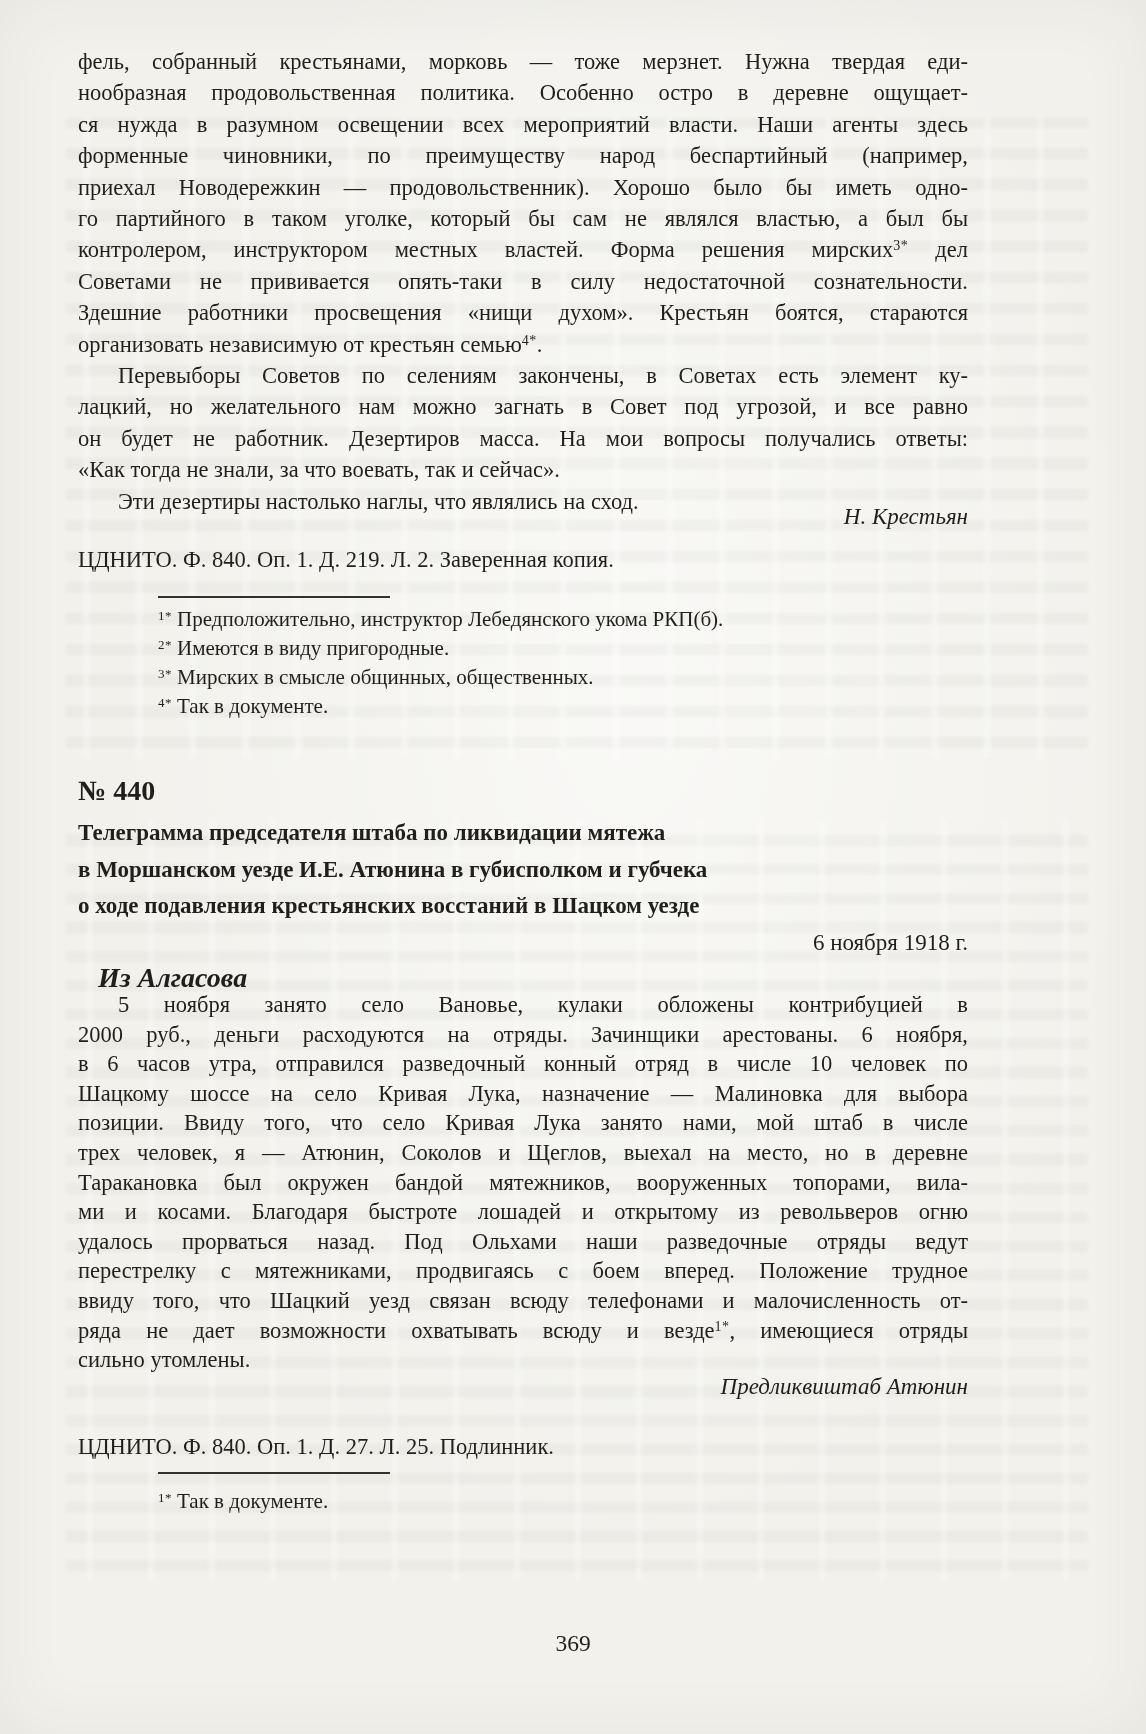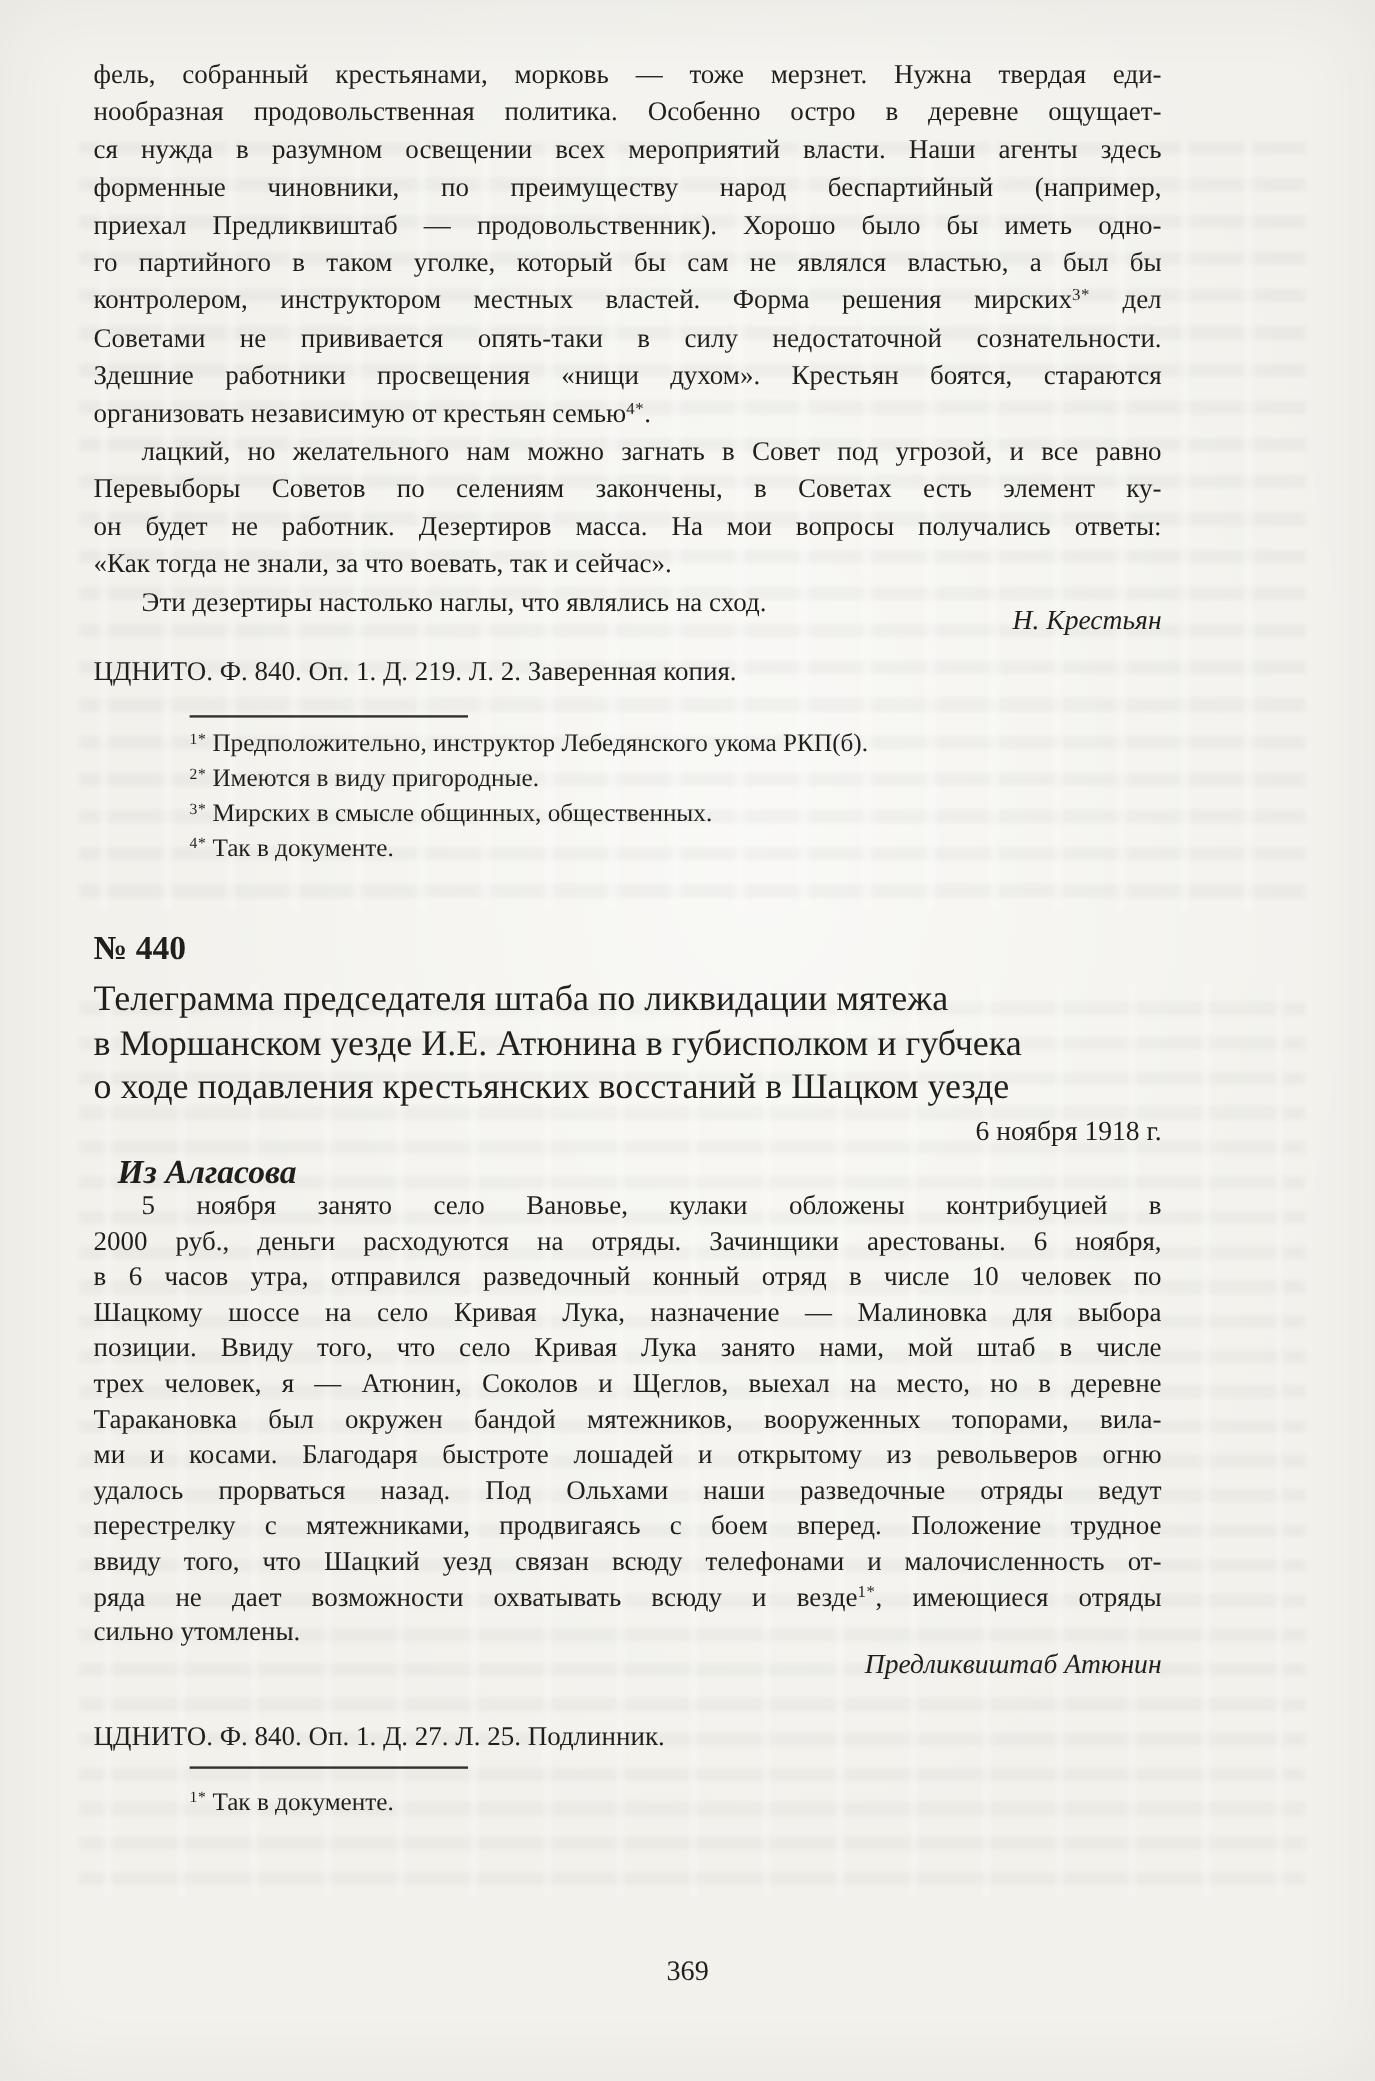--- a/index.html
+++ b/index.html
@@ -82,7 +82,7 @@
         <div class="tline">нообразная продовольственная политика. Особенно остро в деревне ощущает-</div>
         <div class="tline">ся нужда в разумном освещении всех мероприятий власти. Наши агенты здесь</div>
         <div class="tline">форменные чиновники, по преимуществу народ беспартийный (например,</div>
-        <div class="tline">приехал Предликвиштаб — продовольственник). Хорошо было бы иметь одно-</div>
+        <div class="tline">приехал Новодережкин — продовольственник). Хорошо было бы иметь одно-</div>
         <div class="tline">го партийного в таком уголке, который бы сам не являлся властью, а был бы</div>
         <div class="tline">контролером, инструктором местных властей. Форма решения мирских<sup>3*</sup> дел</div>
         <div class="tline">Советами не прививается опять-таки в силу недостаточной сознательности.</div>

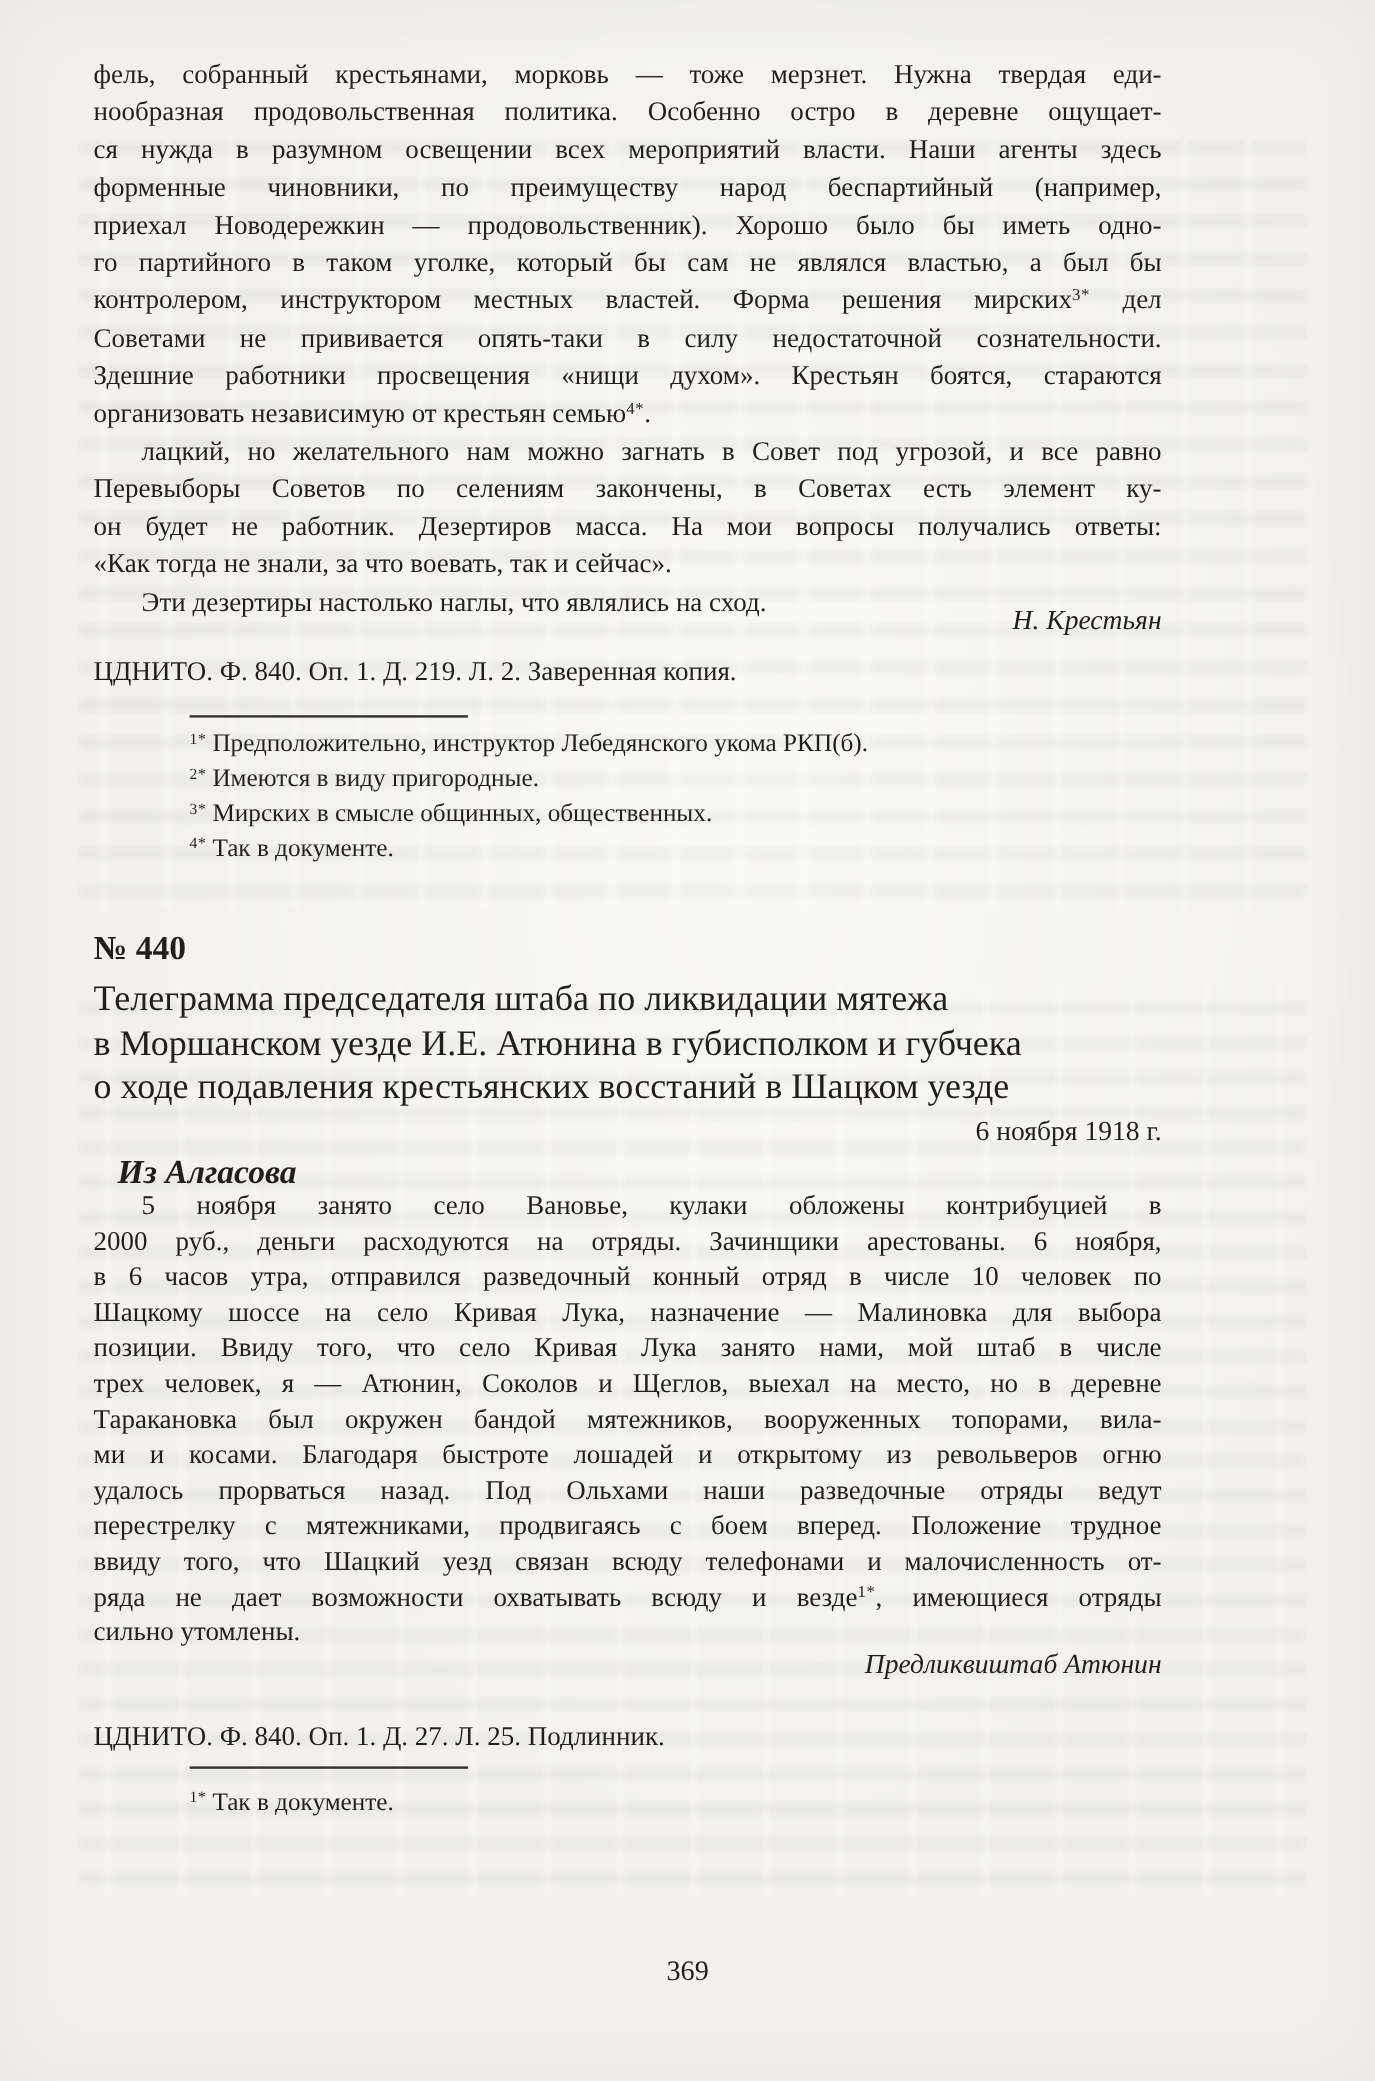--- a/index.html
+++ b/index.html
@@ -90,8 +90,8 @@
         <div class="tline lastline">организовать независимую от крестьян семью<sup>4*</sup>.</div>
       </div>
       <div class="para indent">
+        <div class="tline">Перевыборы Советов по селениям закончены, в Советах есть элемент ку-</div>
         <div class="tline">лацкий, но желательного нам можно загнать в Совет под угрозой, и все равно</div>
-        <div class="tline">Перевыборы Советов по селениям закончены, в Советах есть элемент ку-</div>
         <div class="tline">он будет не работник. Дезертиров масса. На мои вопросы получались ответы:</div>
         <div class="tline lastline">«Как тогда не знали, за что воевать, так и сейчас».</div>
       </div>

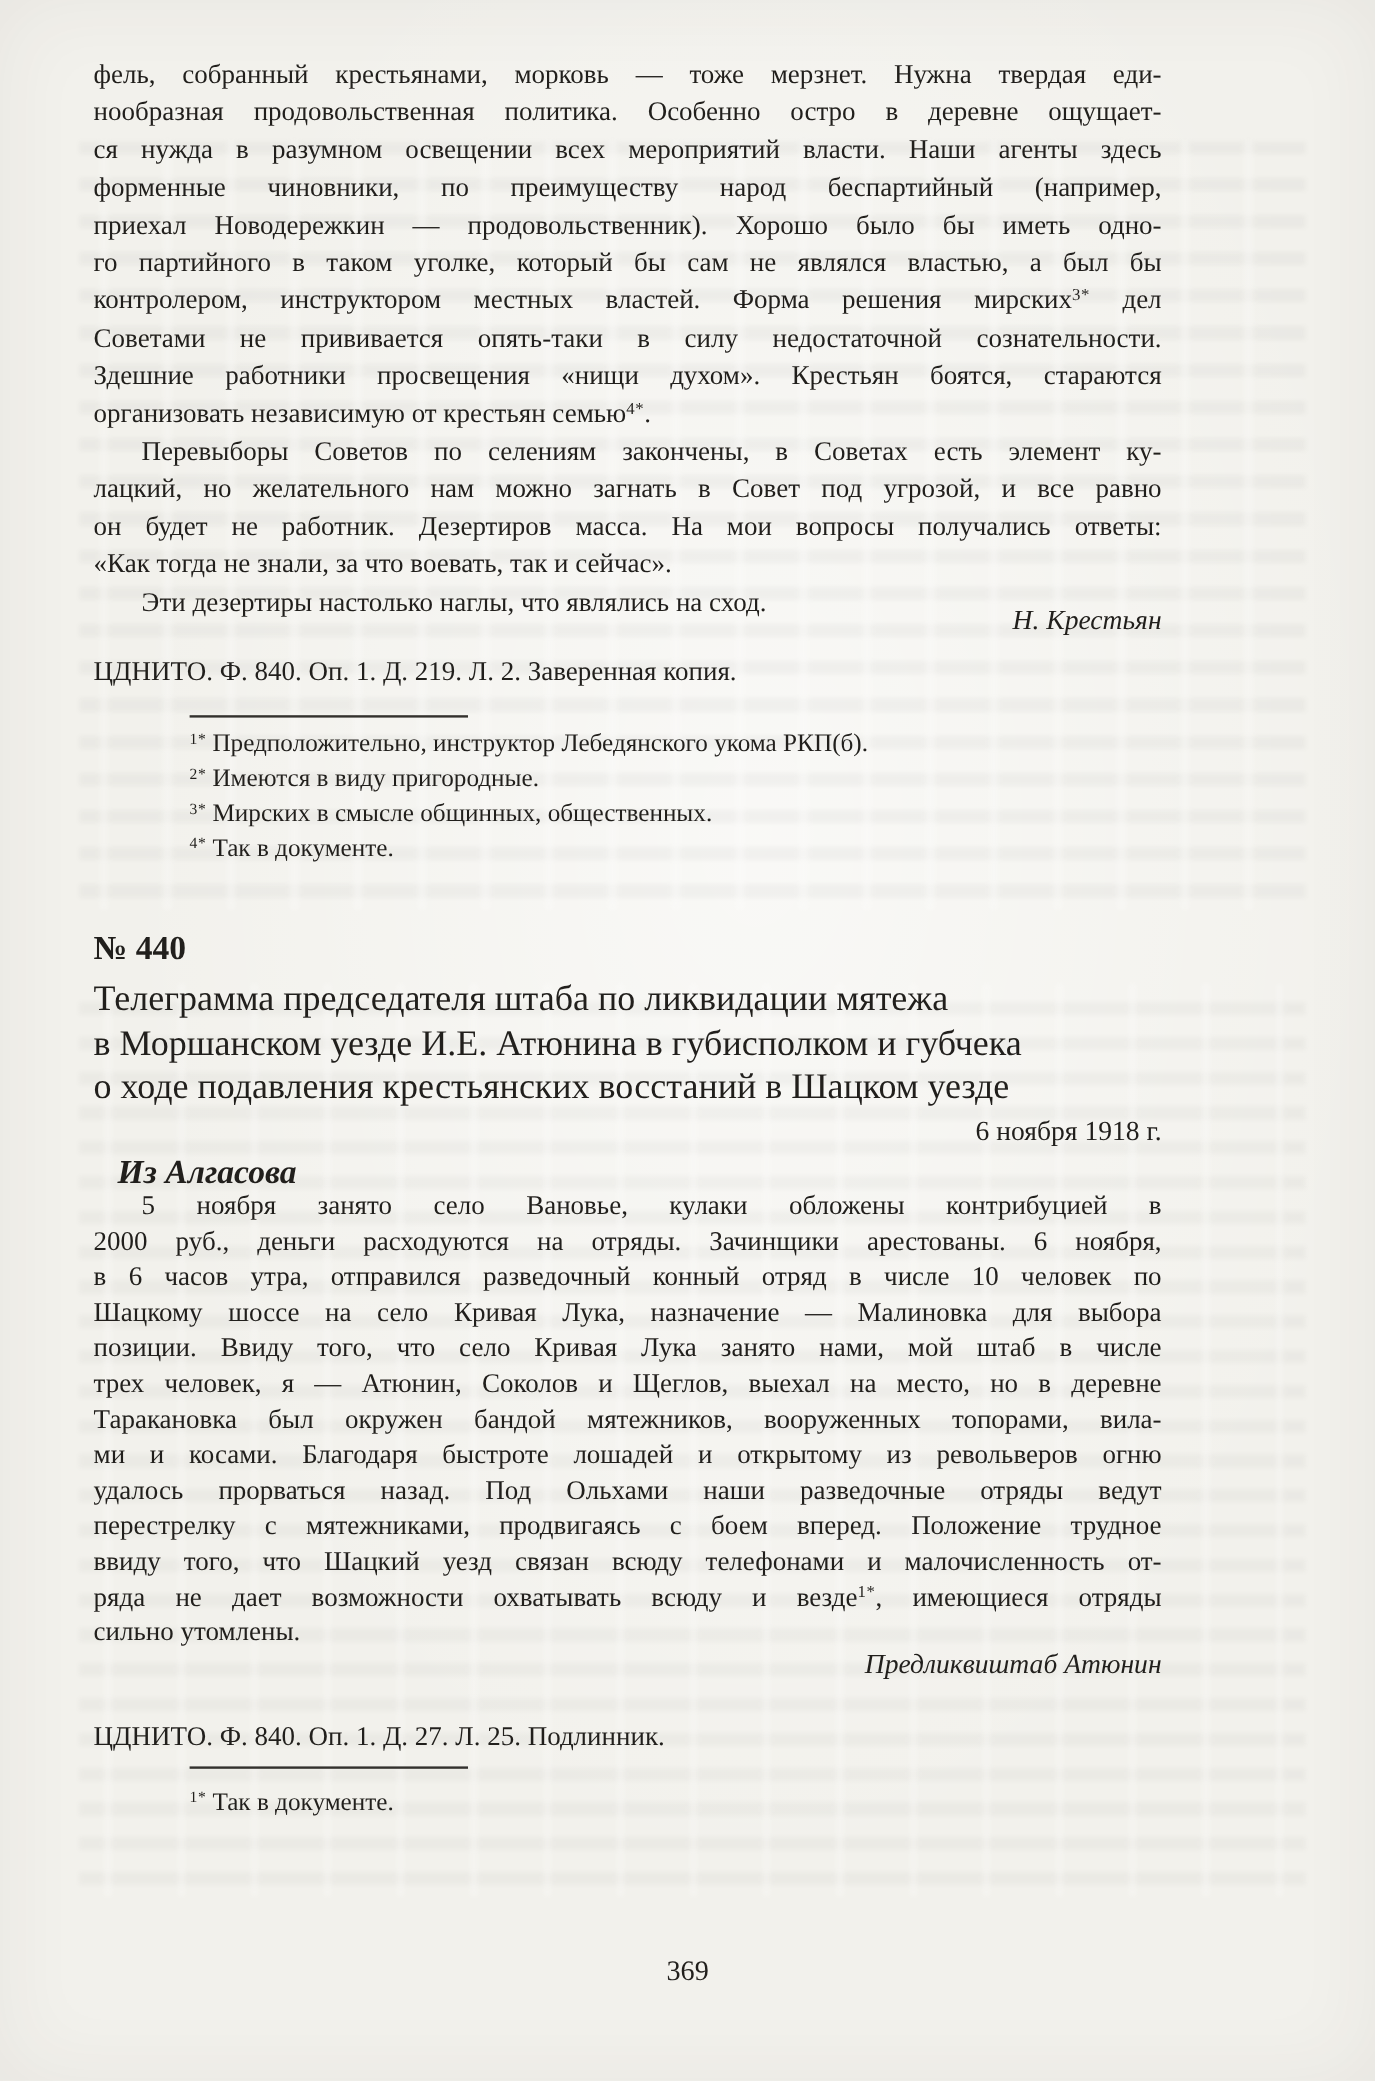--- a/index.html
+++ b/index.html
@@ -61,7 +61,7 @@
   }
   .footnotes sup { font-size:13px; vertical-align:6px; margin-right:5px; }
   .docnum { font-size:28px; font-weight:bold; line-height:30px; }
-  .title .hline { font-size:30px; font-weight:normal; line-height:36.5px; }
+  .title .hline { font-size:23px; font-weight:bold; line-height:36.5px; }
   .date { text-align:right; font-size:23px; line-height:30px; }
   .place { font-style:italic; font-size:28px; line-height:30px; text-indent:20px;font-weight:bold; }
   .pagenum {

